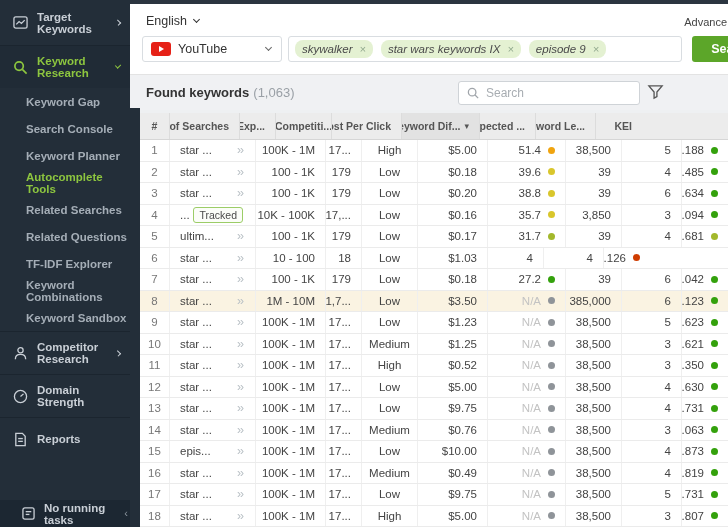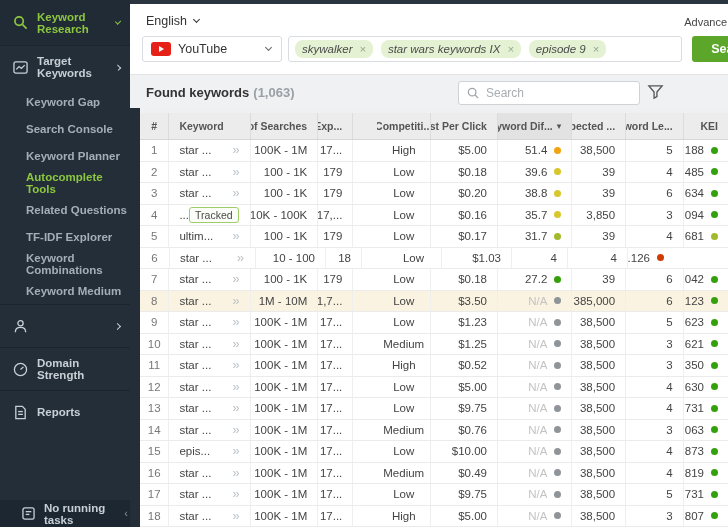--- a/index.html
+++ b/index.html
@@ -91,6 +91,16 @@
 
 <nav class="sidebar">
   <div id="side-nav">
+      <div class="nav-item">
+        <span class="ic">
+          <svg class="icn" width="15" height="15" viewBox="0 0 16 16">
+            <rect x="1" y="2" width="14" height="12" rx="2"></rect>
+            <polyline points="3.5,10 6.5,7 9,9 12.5,5.5"></polyline>
+          </svg>
+        </span>
+        <span>Target Keywords</span>
+        <span class="chev"></span>
+      </div>
       <div class="nav-item active">
         <span class="ic">
           <svg class="icn" width="15" height="15" viewBox="0 0 16 16" style="stroke-width:1.8">
@@ -100,16 +110,6 @@
         </span>
         <span>Keyword Research</span>
         <span class="chev down"></span>
-      </div>
-      <div class="nav-item">
-        <span class="ic">
-          <svg class="icn" width="15" height="15" viewBox="0 0 16 16">
-            <rect x="1" y="2" width="14" height="12" rx="2"></rect>
-            <polyline points="3.5,10 6.5,7 9,9 12.5,5.5"></polyline>
-          </svg>
-        </span>
-        <span>Target Keywords</span>
-        <span class="chev"></span>
       </div>
       <div class="sub-item">Keyword Gap</div>
       <div class="sub-item">Search Console</div>

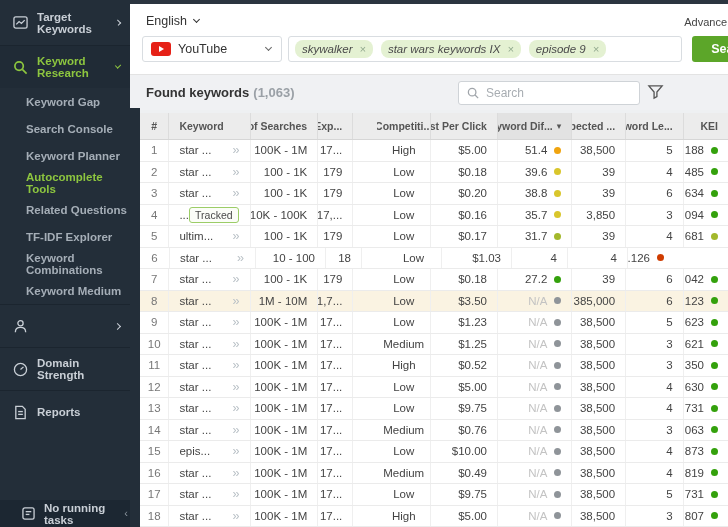--- a/index.html
+++ b/index.html
@@ -51,7 +51,7 @@
   
   .toolbar { position:absolute; left:130px; top:75px; width:598px; height:35px; background:#f0f1f3; z-index:1;}
   .fk { position:absolute; left:16px; top:10px; font-size:13px; color:#333; font-weight:700; }
-  .fk .cnt { color:#9aa0a6; font-weight:700; margin-left:4px; }
+  .fk .cnt { color:#9aa0a6; font-weight:400; margin-left:4px; }
   .tbl-search { position:absolute; left:328px; top:6px; width:182px; height:24px; background:#fff;
           border:1px solid #cfd3d7; border-radius:3px; display:flex; align-items:center; padding:0 8px; gap:7px;}
   .tbl-search input { border:none; outline:none; width:100%; font-size:12px; color:#444; font-family:inherit; background:transparent;}

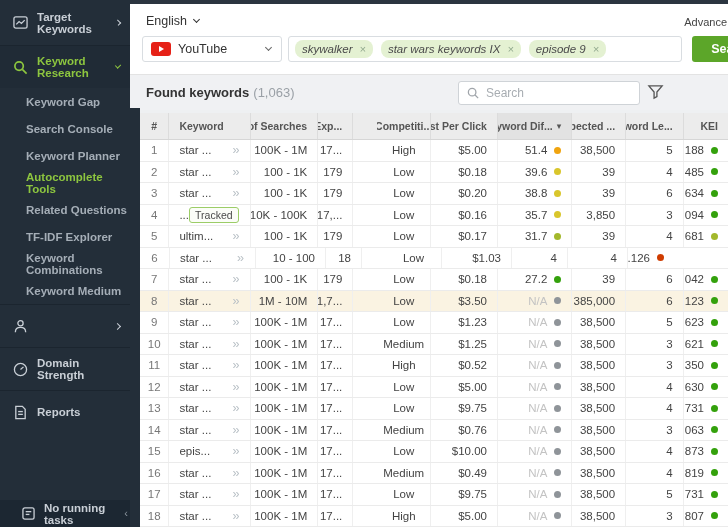--- a/index.html
+++ b/index.html
@@ -214,9 +214,6 @@
       <div class="th c0 al-c">
         <span>#</span>
       </div>
-      <div class="th c1">
-        <span>Keyword</span>
-      </div>
       <div class="th c2 al-r">
         <span># of Searches</span>
       </div>

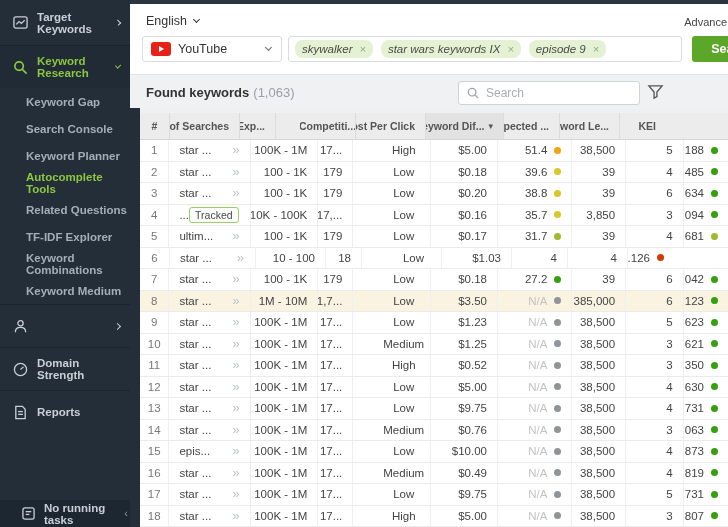--- a/index.html
+++ b/index.html
@@ -74,7 +74,7 @@
   .c:last-child { border-right:none; }
   .al-r { justify-content:flex-end; }
   .al-c { justify-content:center; }
-  .c0{width:30px;} .c1{width:86px;} .c2{width:70px;} .c3{width:36px;} .c4{width:56px;margin-left:24px;}
+  .c0{width:30px;} .c1{width:86px;} .c2{width:70px;} .c3{width:36px;} .c4{width:56px;}
   .c5{width:70px;} .c6{width:78px;} .c7{width:56px;} .c8{width:60px;} .c9{width:46px;}
   .c.c0 { color:#777; }
   .c.c1 { justify-content:space-between; padding-right:12px;text-align:center; }

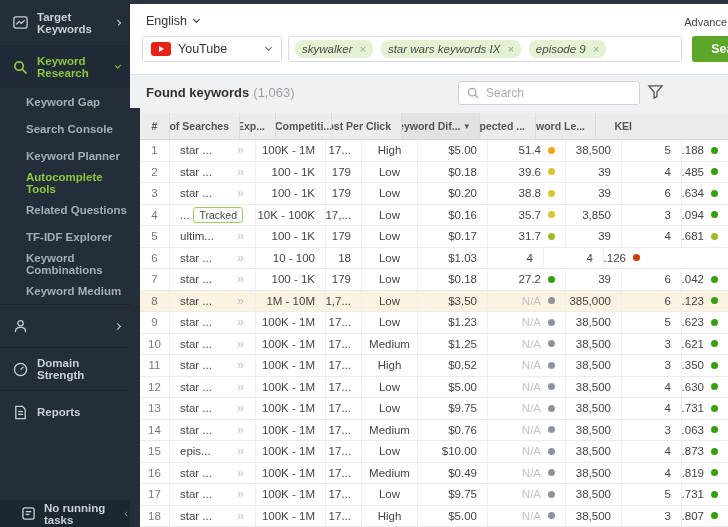--- a/index.html
+++ b/index.html
@@ -115,6 +115,7 @@
       <div class="sub-item">Search Console</div>
       <div class="sub-item">Keyword Planner</div>
       <div class="sub-item active">Autocomplete Tools</div>
+      <div class="sub-item">Related Searches</div>
       <div class="sub-item">Related Questions</div>
       <div class="sub-item">TF-IDF Explorer</div>
       <div class="sub-item">Keyword Combinations</div>

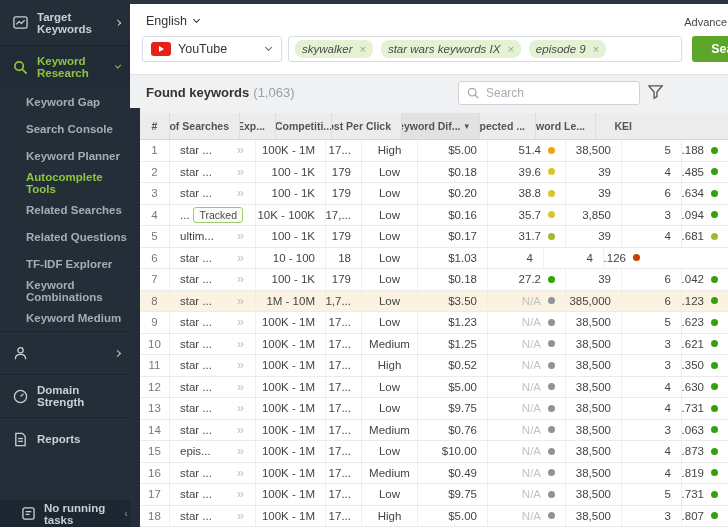--- a/index.html
+++ b/index.html
@@ -119,7 +119,7 @@
       <div class="sub-item">Related Questions</div>
       <div class="sub-item">TF-IDF Explorer</div>
       <div class="sub-item">Keyword Combinations</div>
-      <div class="sub-item">Keyword Medium</div>
+      <div class="sub-item">Keyword Sandbox</div>
       <div class="nav-item">
         <span class="ic">
           <svg class="icn" width="15" height="15" viewBox="0 0 16 16">

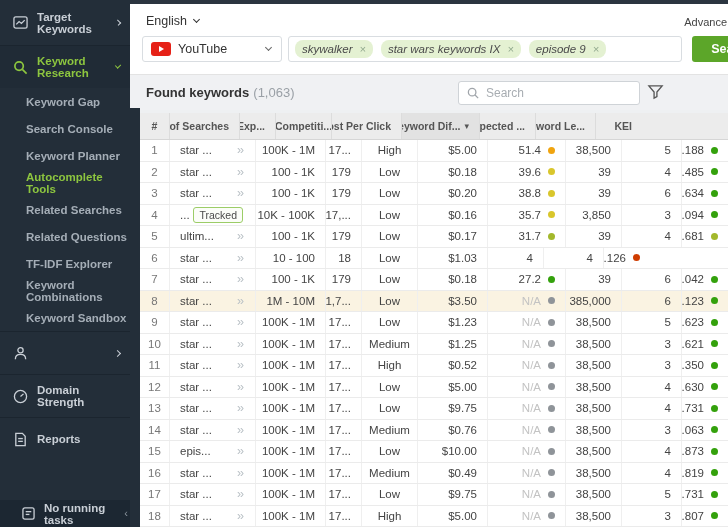--- a/index.html
+++ b/index.html
@@ -127,6 +127,7 @@
             <path d="M2.5 14 c0-3.2 2.4-5 5.5-5 s5.5 1.8 5.5 5"></path>
           </svg>
         </span>
+        <span>Competitor Research</span>
         <span class="chev"></span>
       </div>
       <div class="nav-item">

